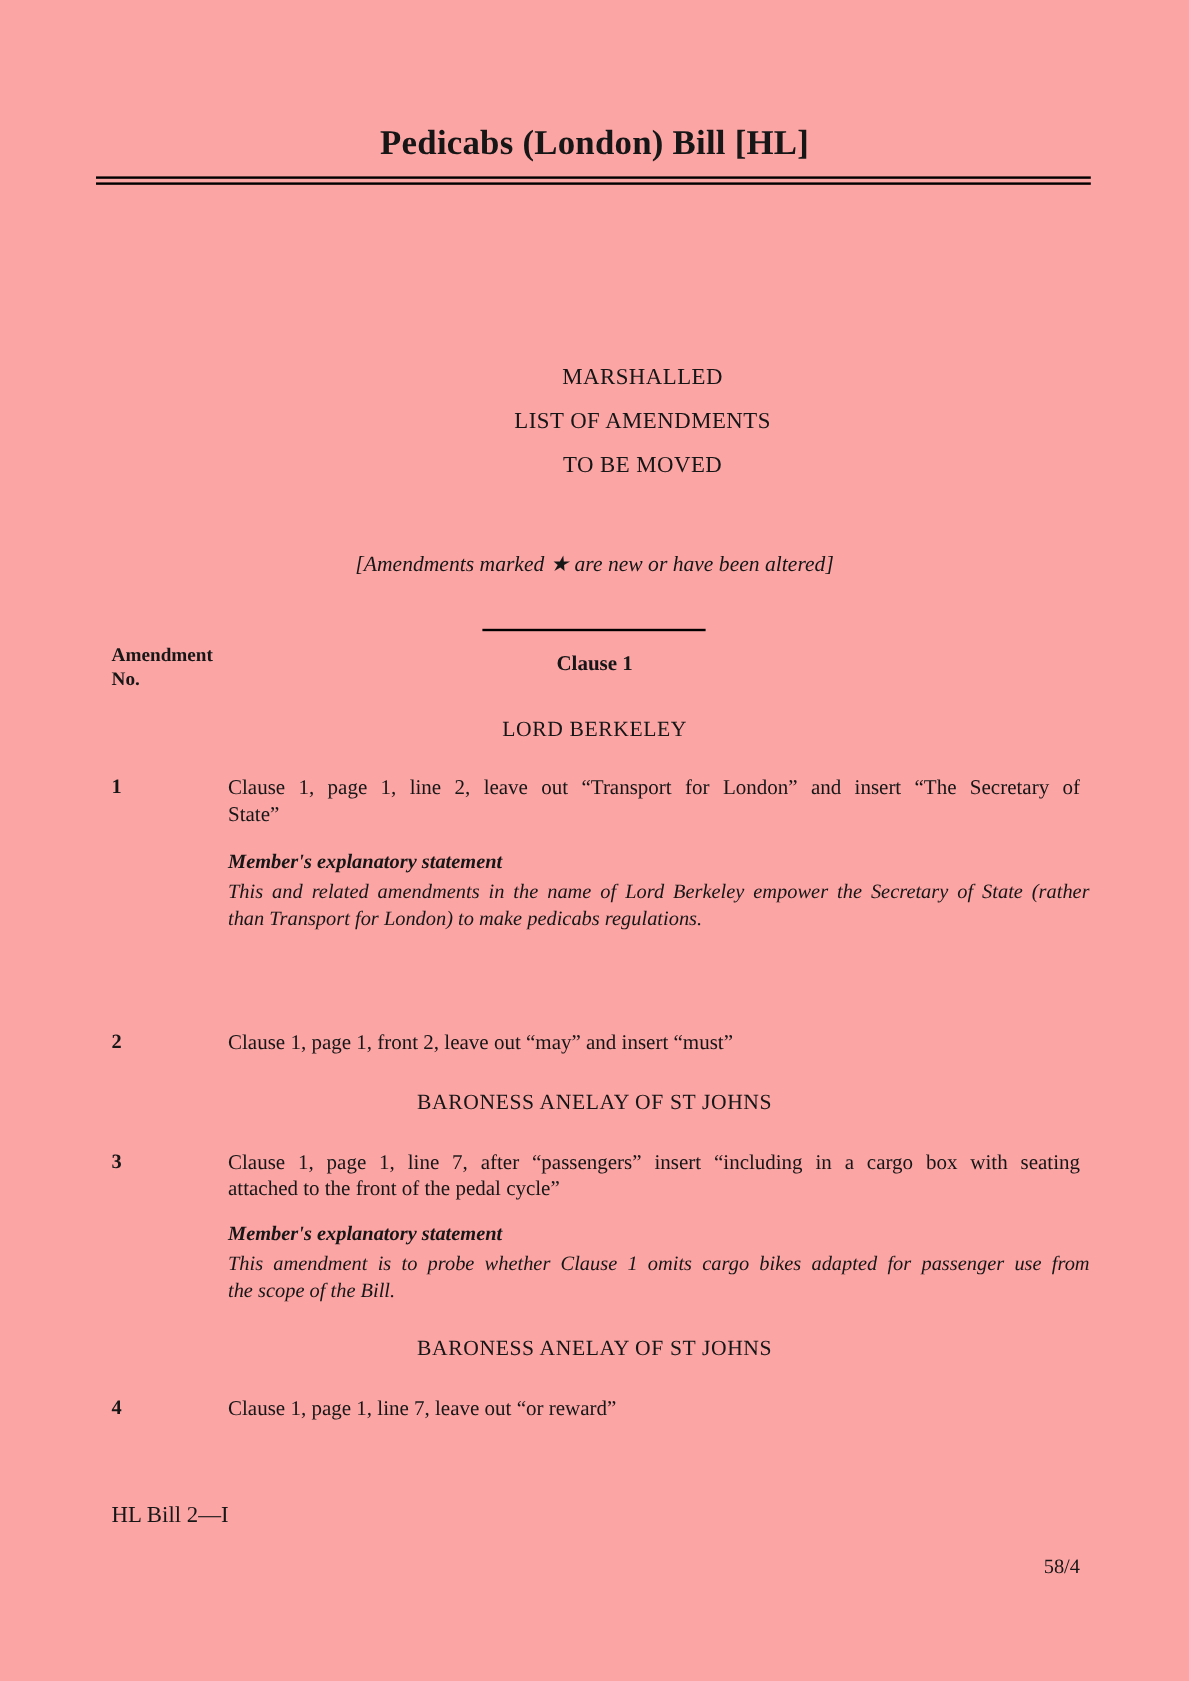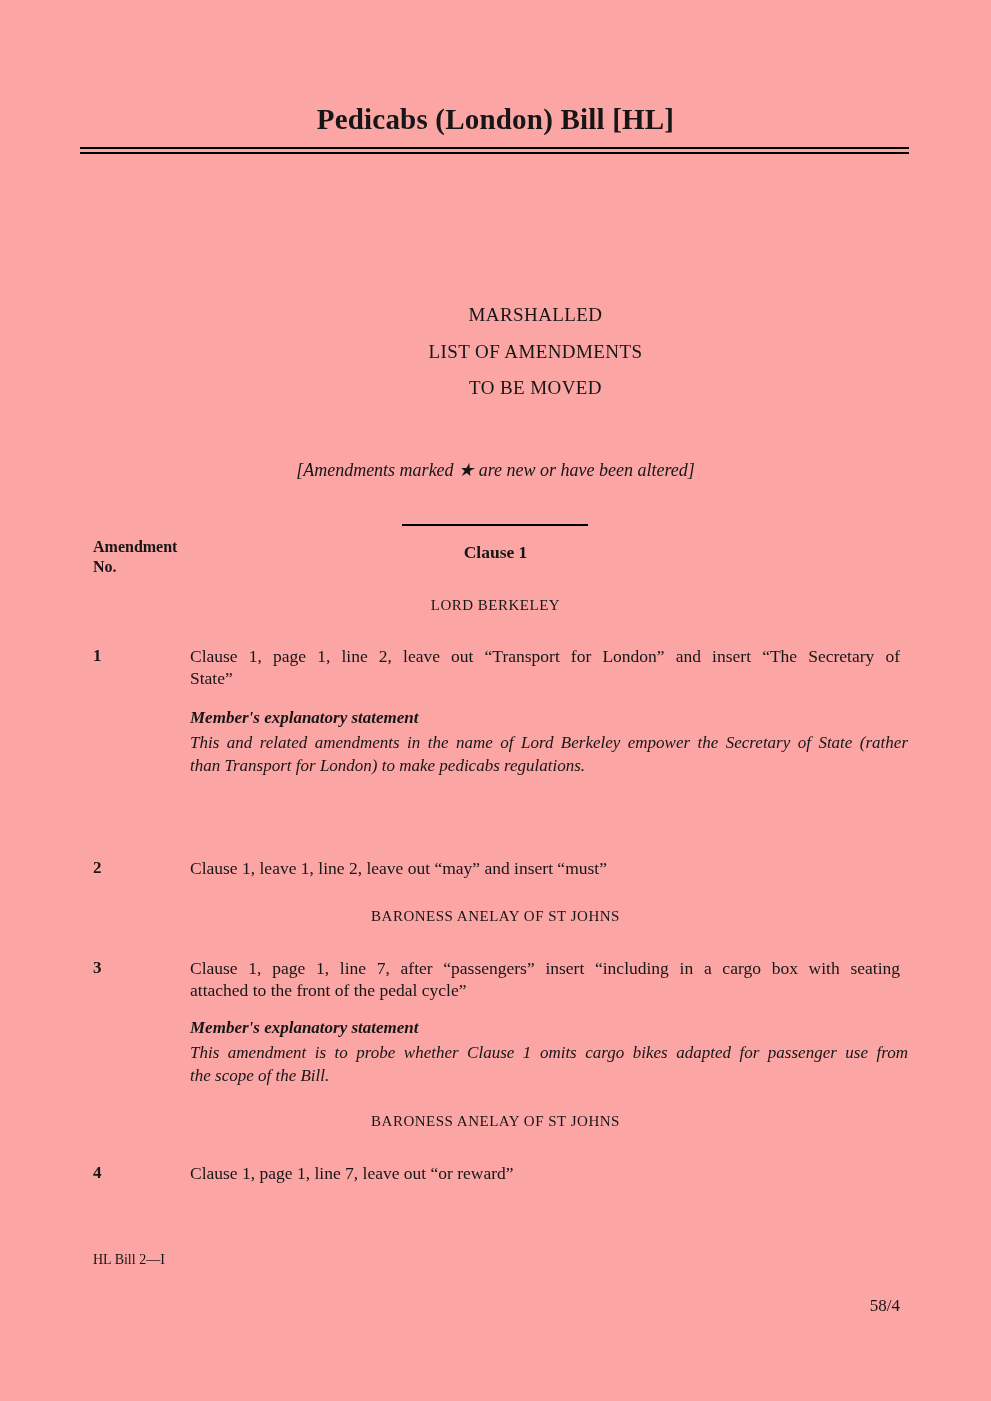--- a/index.html
+++ b/index.html
@@ -44,7 +44,7 @@
   }
   .sponsor{
     left:0;width:991px;text-align:center;
-    font-size:15px;letter-spacing:0.5px;
+    font-size:18px;letter-spacing:0.5px;
   }
   .amd-num{
     left:93px;width:60px;

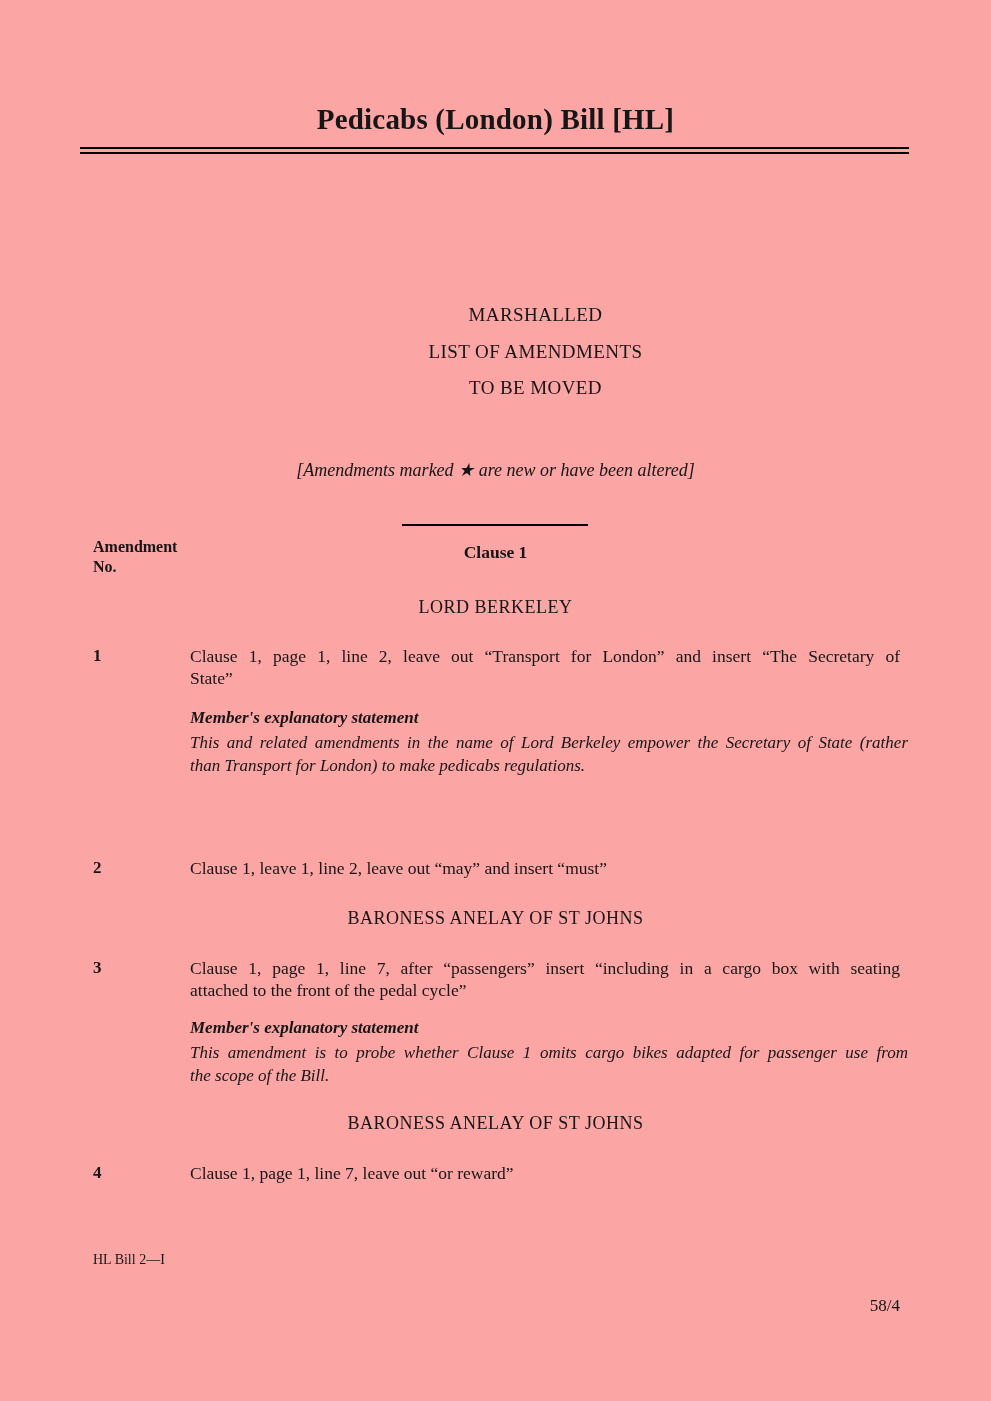--- a/index.html
+++ b/index.html
@@ -108,7 +108,7 @@
 
   <div class="abs amd-num" style="top:858px">2</div>
   <div class="abs amd-text" style="top:858px">
-    <div class="line">Clause 1, leave 1, line 2, leave out “may” and insert “must”</div>
+    <div class="line">Clause 1, page 1, front 2, leave out “may” and insert “must”</div>
   </div>
 
   <div class="abs sponsor" style="top:908px">BARONESS ANELAY OF ST JOHNS</div>

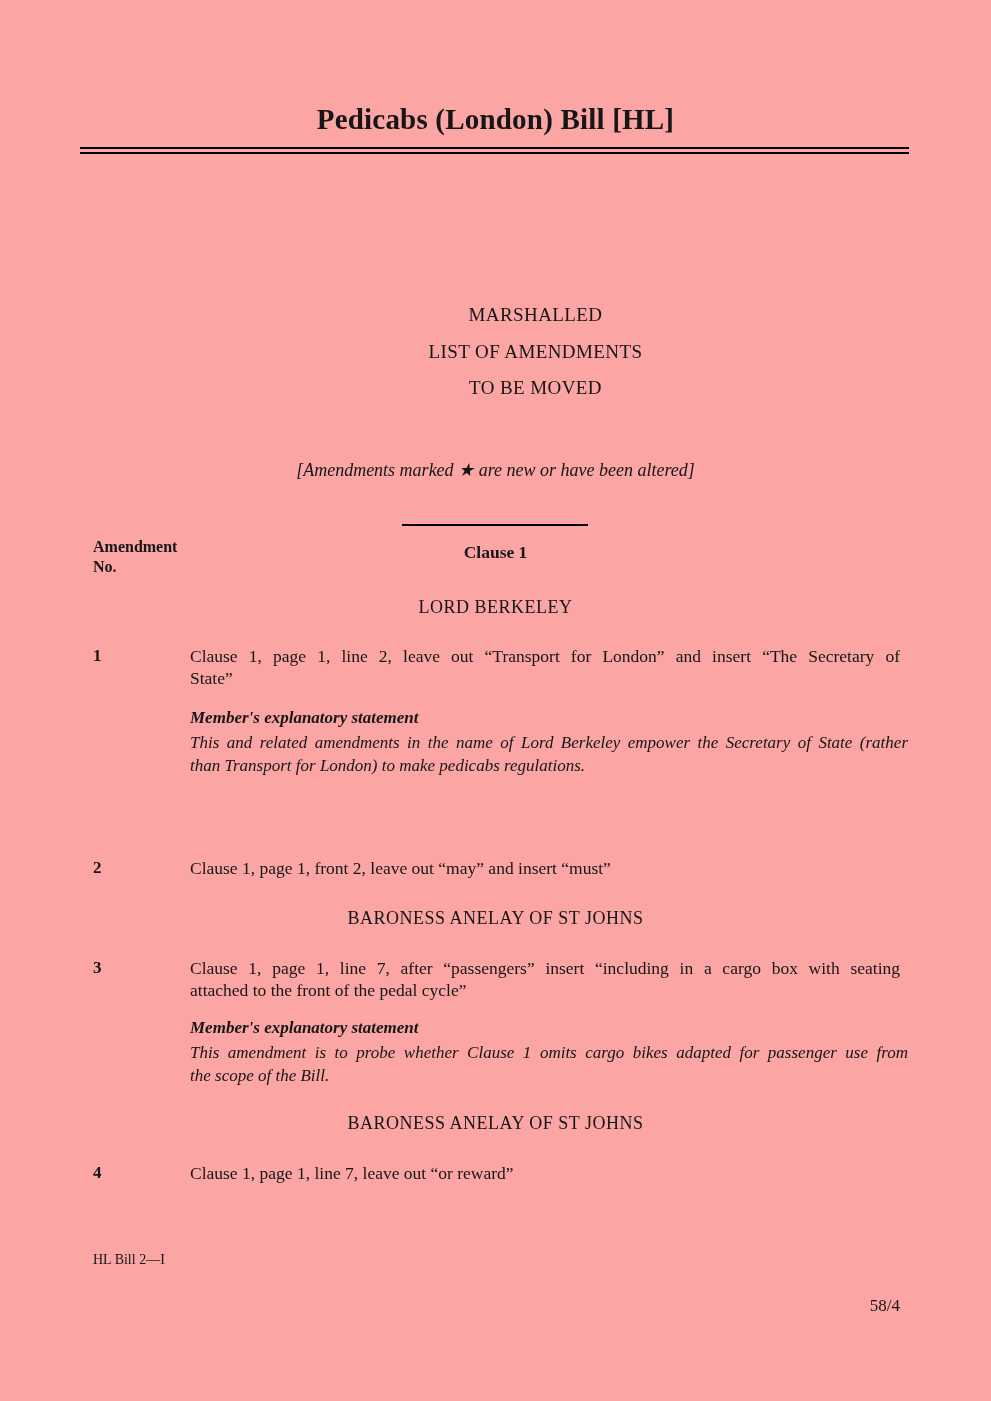--- a/index.html
+++ b/index.html
@@ -63,7 +63,7 @@
     font-size:17px;font-style:italic;line-height:23px;
   }
   .footer-left{
-    top:1252px;left:93px;font-size:14px;font-family:Liberation Serif, serif;
+    top:1252px;left:93px;font-size:19px;font-family:Liberation Serif, serif;
   }
   .footer-right{
     top:1252px;right:91px;font-size:17px;margin-top:44px;

